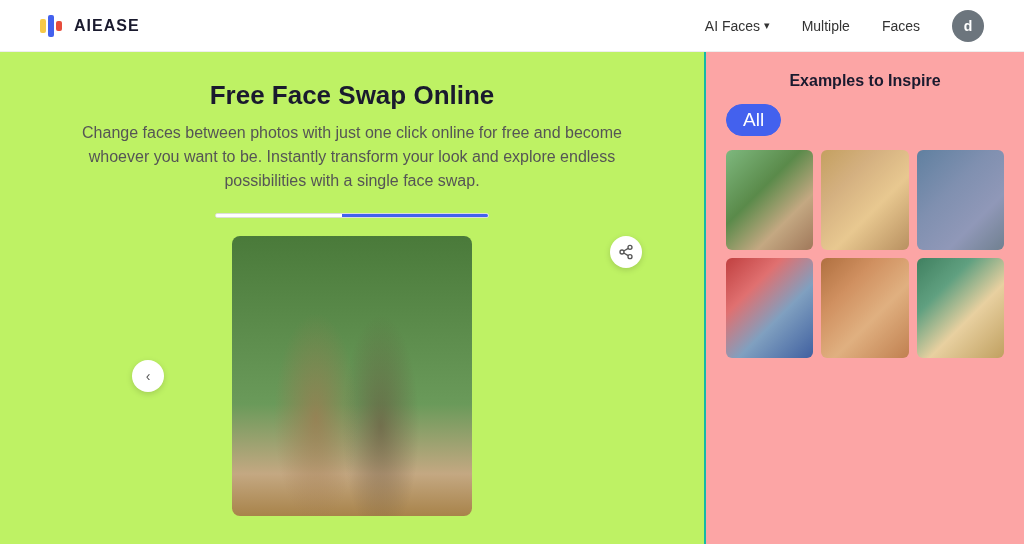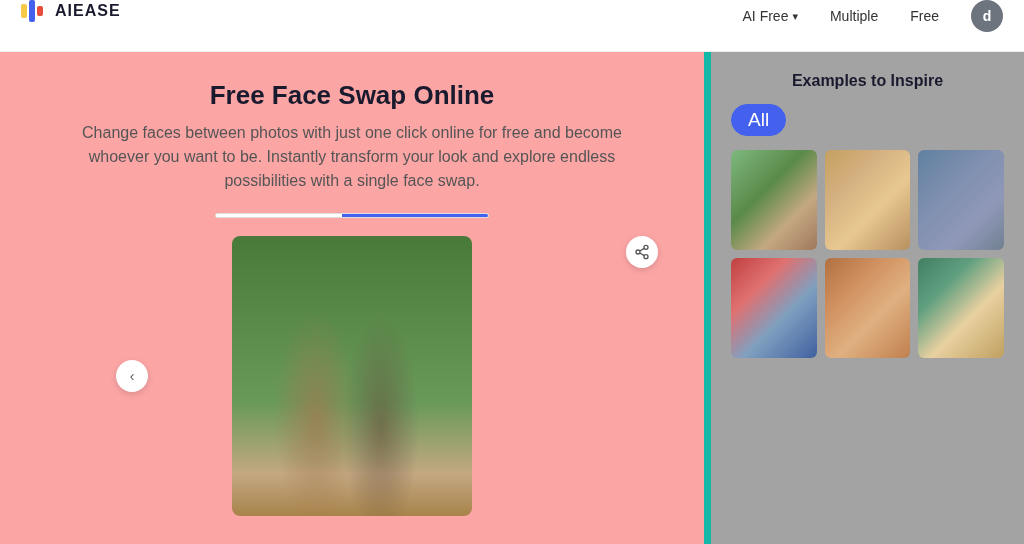--- a/index.html
+++ b/index.html
@@ -9,9 +9,9 @@
     .header {
       background: white;
       display: flex;
-      align-items: flex-start;
+      align-items: center;
       justify-content: space-between;
-      padding: 0 21px;
+      padding: 0 40px;
       height: 52px;
       border-bottom: 1px solid #eee;
     }

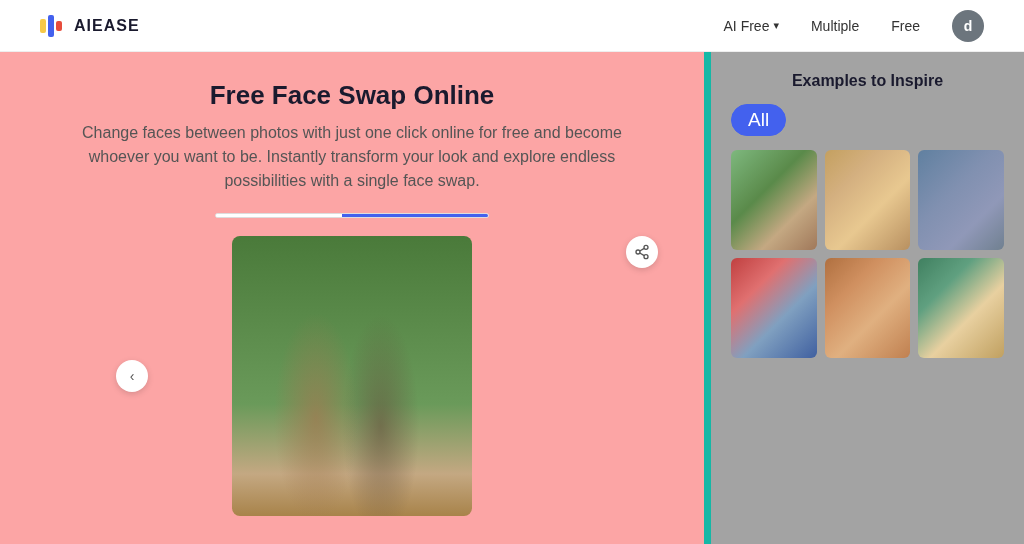--- a/index.html
+++ b/index.html
@@ -261,7 +261,7 @@
 
   <nav class="nav">
     <span class="nav-item">
-      <span>AI Free</span>
+      <span>AI Faces</span>
       <span style="font-size:11px;">▾</span>
     </span>
     <span class="nav-item">Multiple</span>

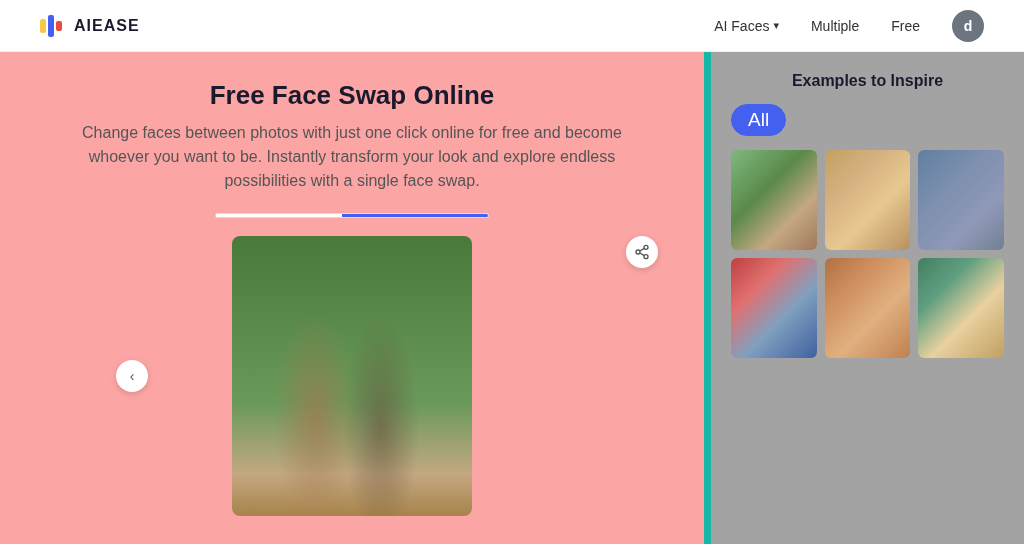--- a/index.html
+++ b/index.html
@@ -265,7 +265,7 @@
       <span style="font-size:11px;">▾</span>
     </span>
     <span class="nav-item">Multiple</span>
-    <span class="nav-item">Free</span>
+    <span class="nav-item">Faces</span>
     <div class="avatar">d</div>
   </nav>
 </header>

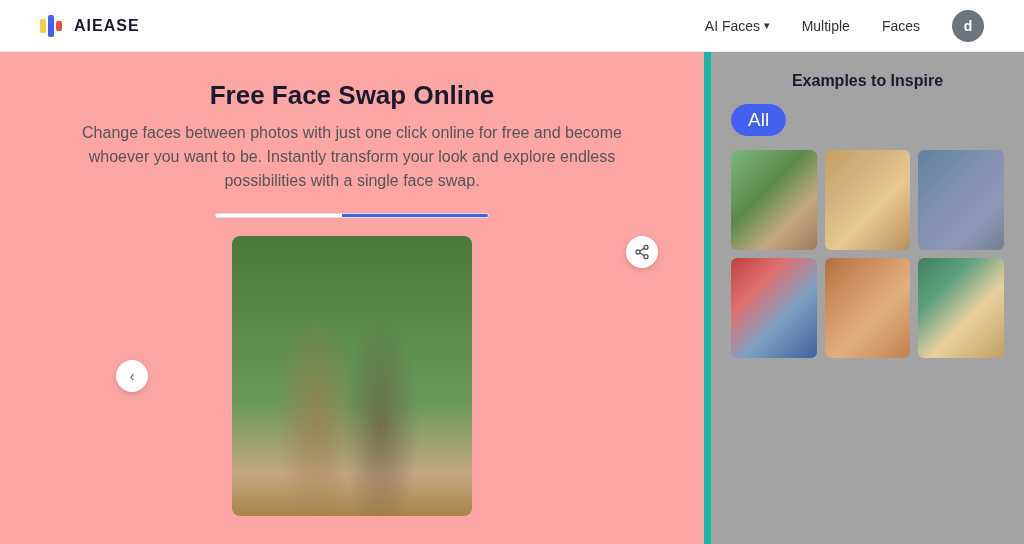--- a/index.html
+++ b/index.html
@@ -66,11 +66,11 @@
     
     .left-panel {
       flex: 1;
-      padding: 28px 36px;
+      padding: 28px 52px;
       display: flex;
       flex-direction: column;
       align-items: center;
-      background: #fca5a5;
+      background: #bef264;
     }
     .page-title {
       font-size: 26px;

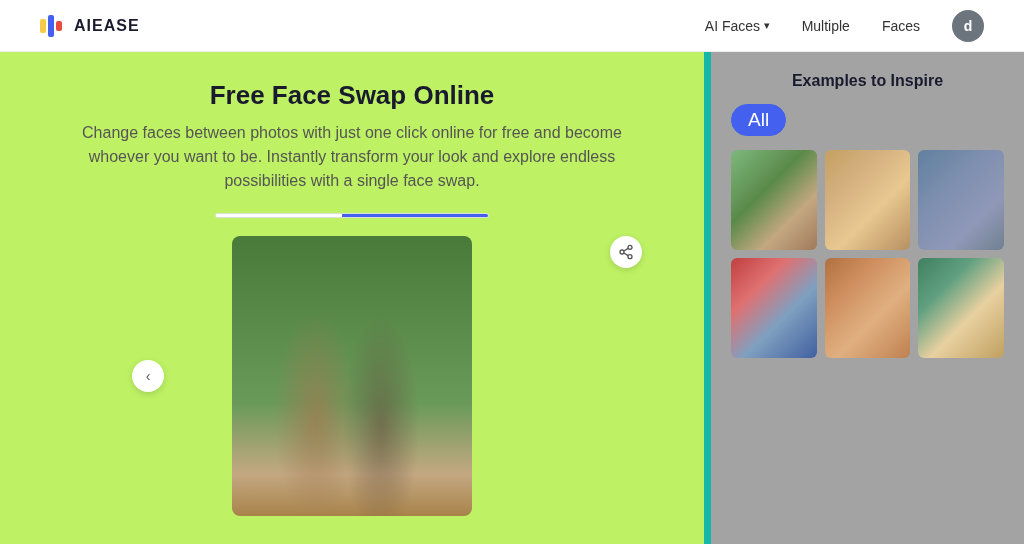--- a/index.html
+++ b/index.html
@@ -190,9 +190,9 @@
     
     .right-panel {
       width: 320px;
-      background: #a3a3a3;
+      background: #fca5a5;
       padding: 20px;
-      border-left: 7px solid #14b8a6;
+      border-left: 2px solid #14b8a6;
       overflow-y: auto;
     }
     .right-title {

